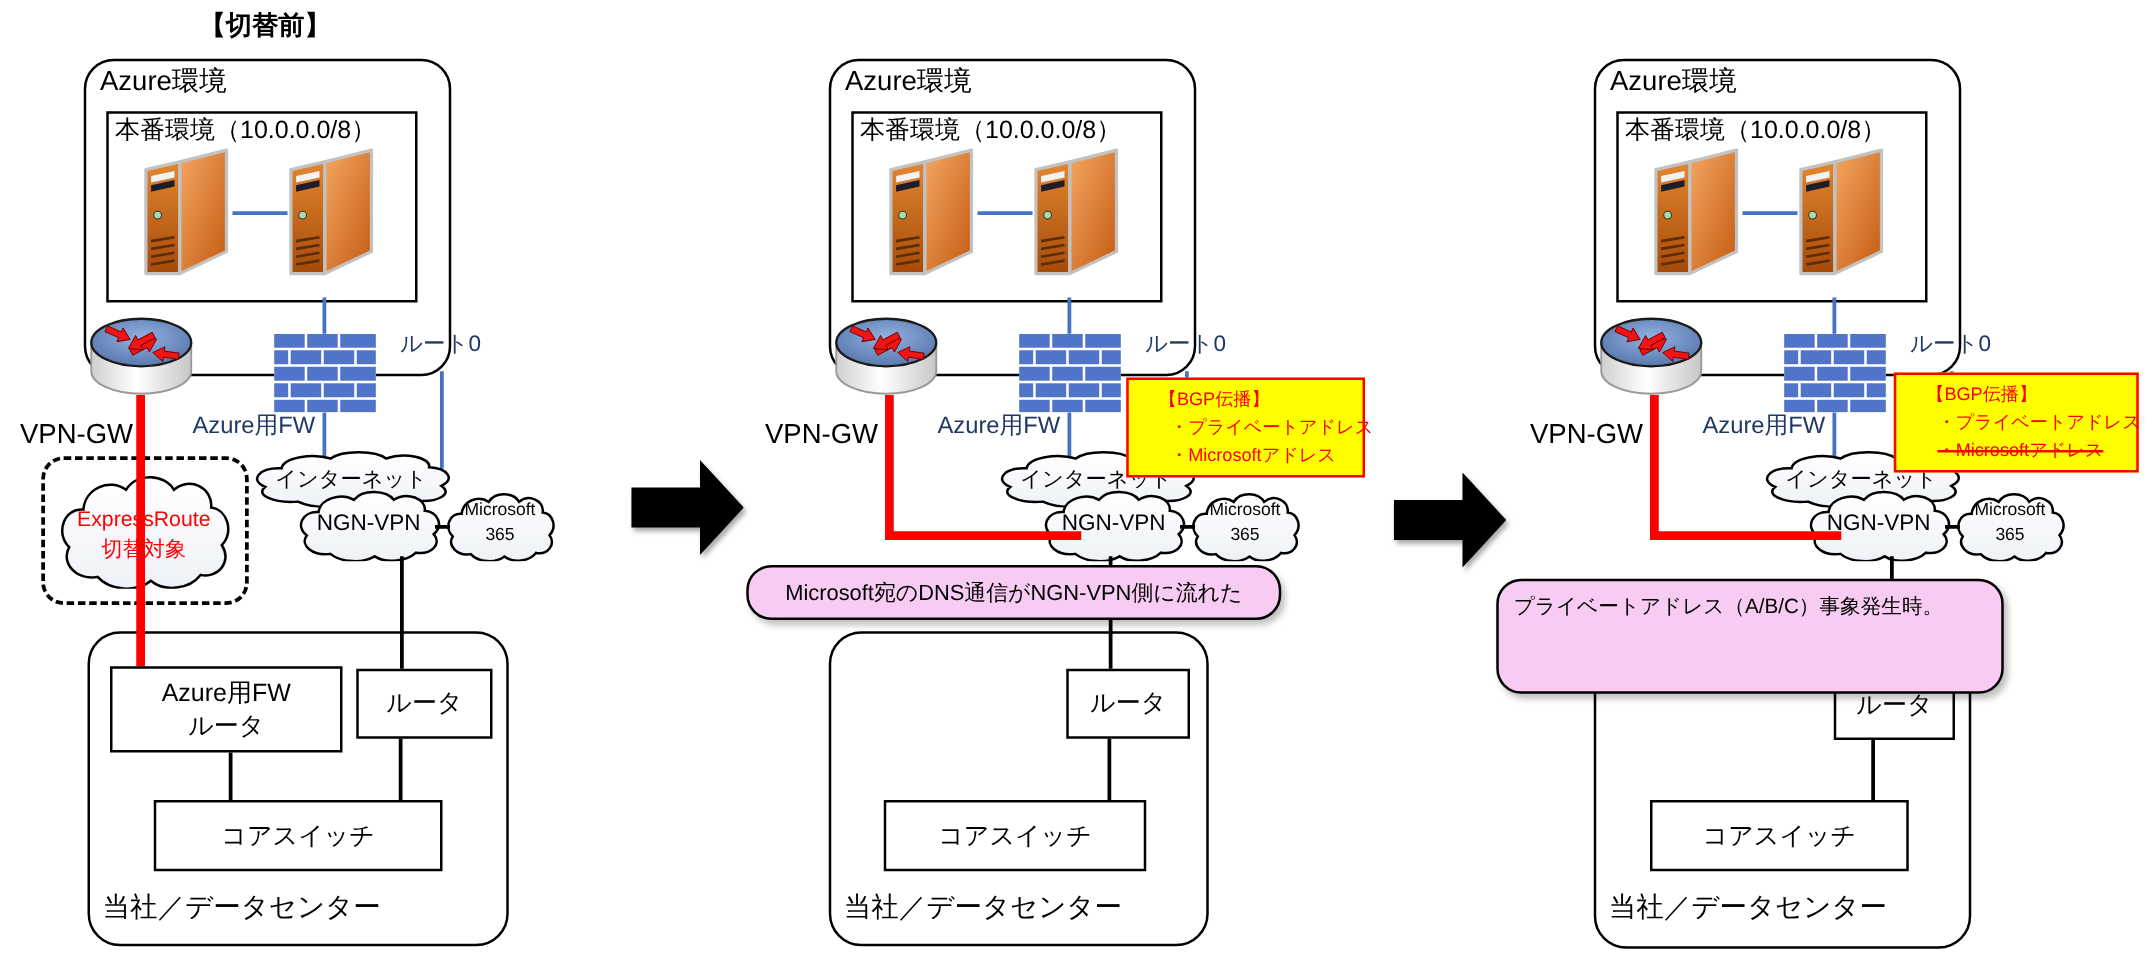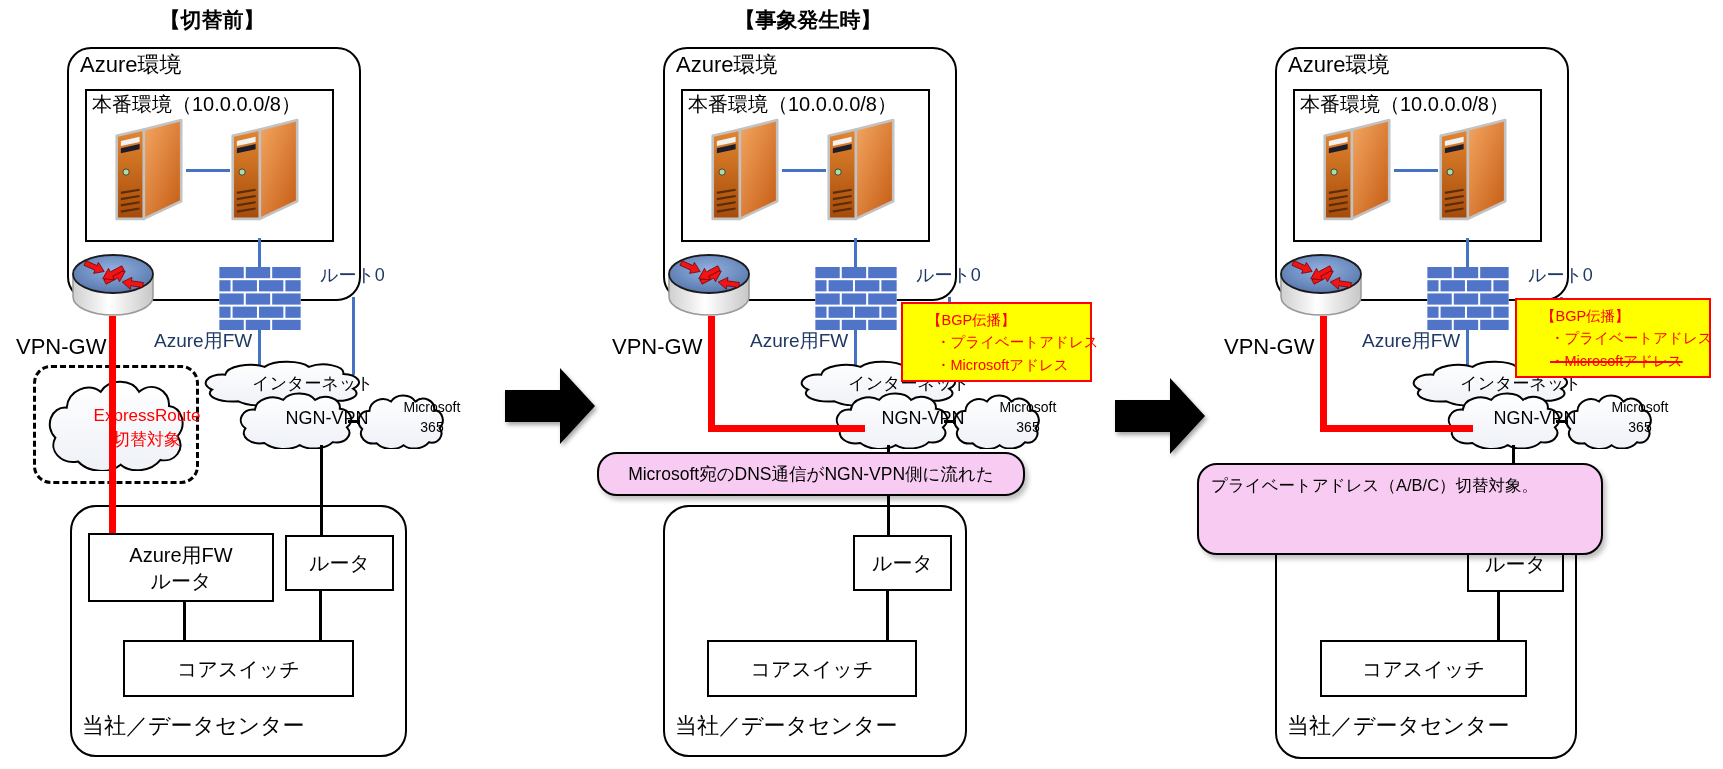--- a/index.html
+++ b/index.html
@@ -185,7 +185,6 @@
   </section>
 
   <section class="panel" style="left:596px">
-    <div class="panel-title">【事象発生時】</div>
     <div class="azure-box"></div>
     <div class="lbl" style="left:80px;top:52px;font-size:22px">Azure環境</div>
     <div class="prod-box"></div>

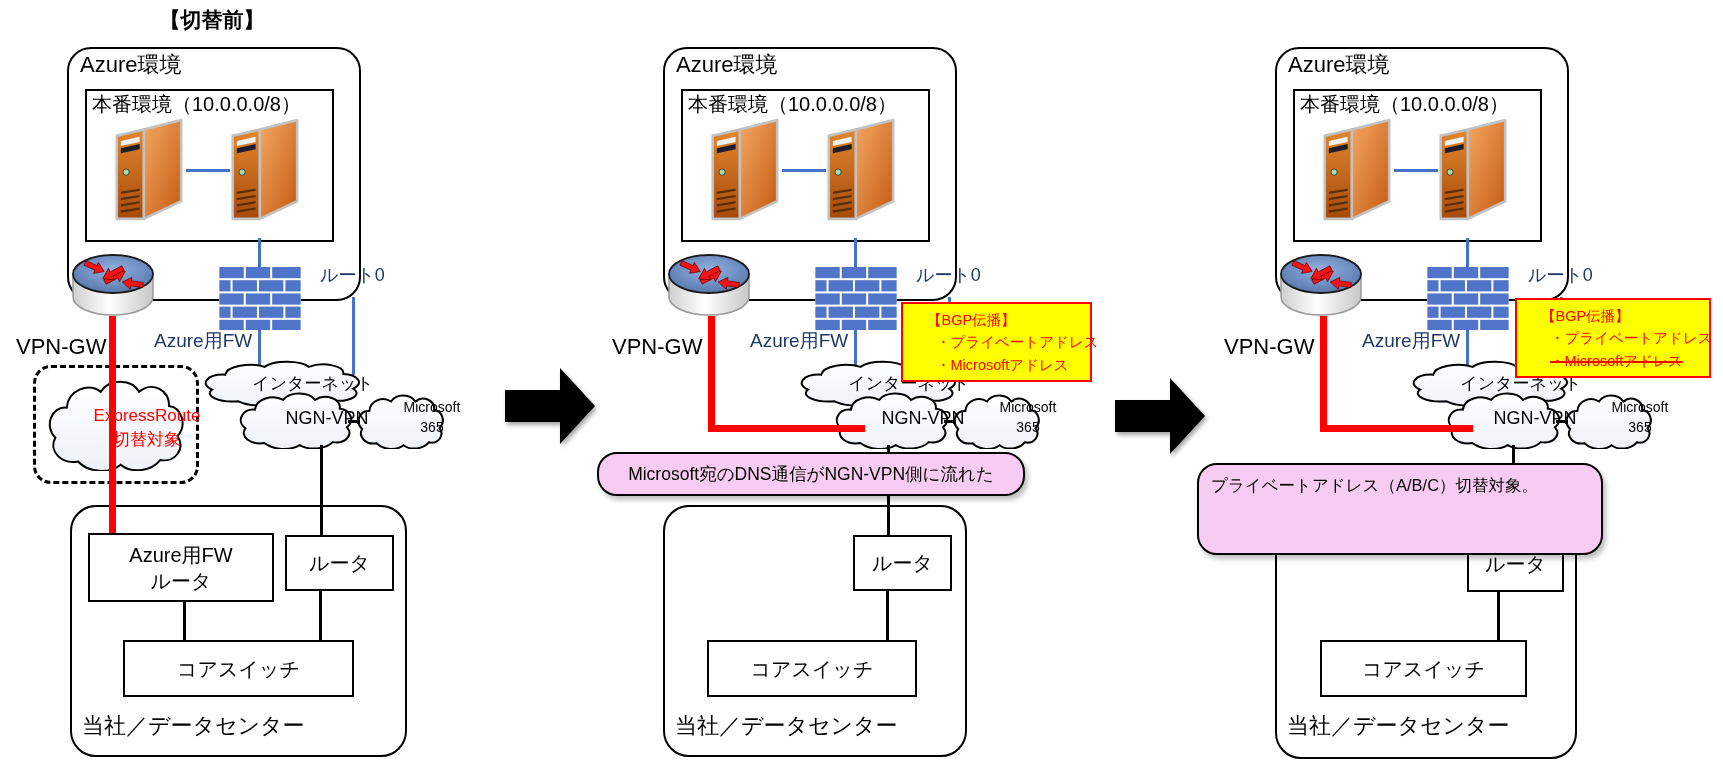--- a/index.html
+++ b/index.html
@@ -27,7 +27,7 @@
   .black-l{background:#000;z-index:3;}
   .red-l{background:var(--red);z-index:4;}
   .cloud{position:absolute;z-index:2;}
-  .cloud-lbl{position:absolute;z-index:8;padding-left:32px;}
+  .cloud-lbl{position:absolute;z-index:8;}
   .icon{position:absolute;z-index:3;}
   .yellow-box{position:absolute;z-index:6;background:var(--yellow);border:2.5px solid var(--red);
               color:var(--red);font-size:14.5px;line-height:1.55;padding:5px 24px;box-sizing:border-box;}

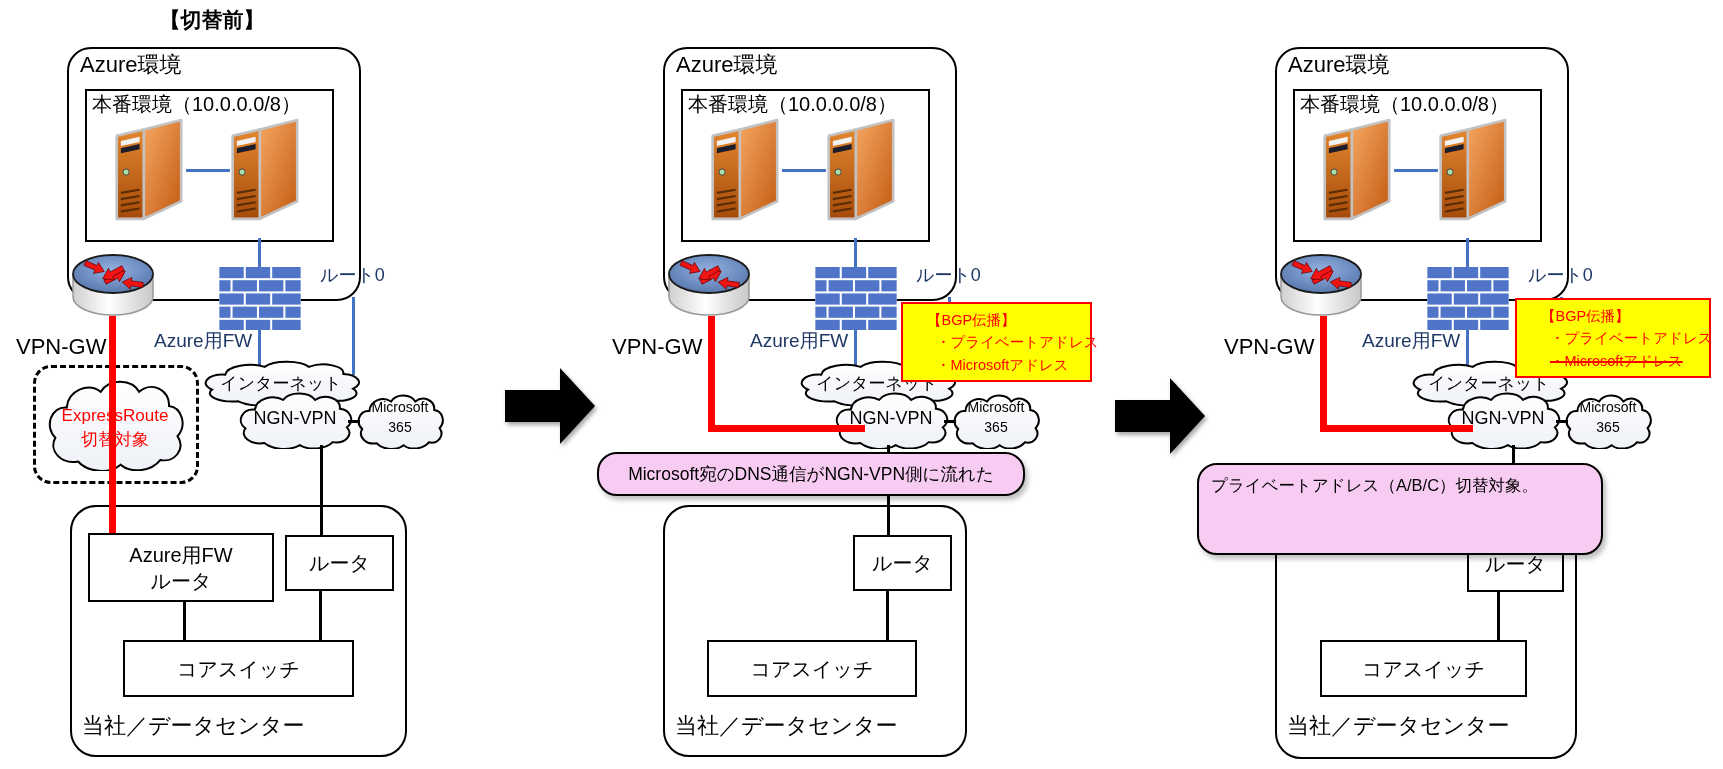--- a/index.html
+++ b/index.html
@@ -304,7 +304,7 @@
       <span>ルータ</span>
     </div>
     <div class="pink-box pink-multi" style="left:-11px;top:463px;width:406px;height:92px">
-      <div>プライベートアドレス（A/B/C）切替対象。</div>
+      <div>プライベートアドレス（A/B/C）事象発生時。</div>
     </div>
     <div class="vline black-l" style="left:289px;top:588px;width:3px;height:52px"></div>
     <div class="node-box" style="left:112px;top:640px;width:203px;height:53px">

